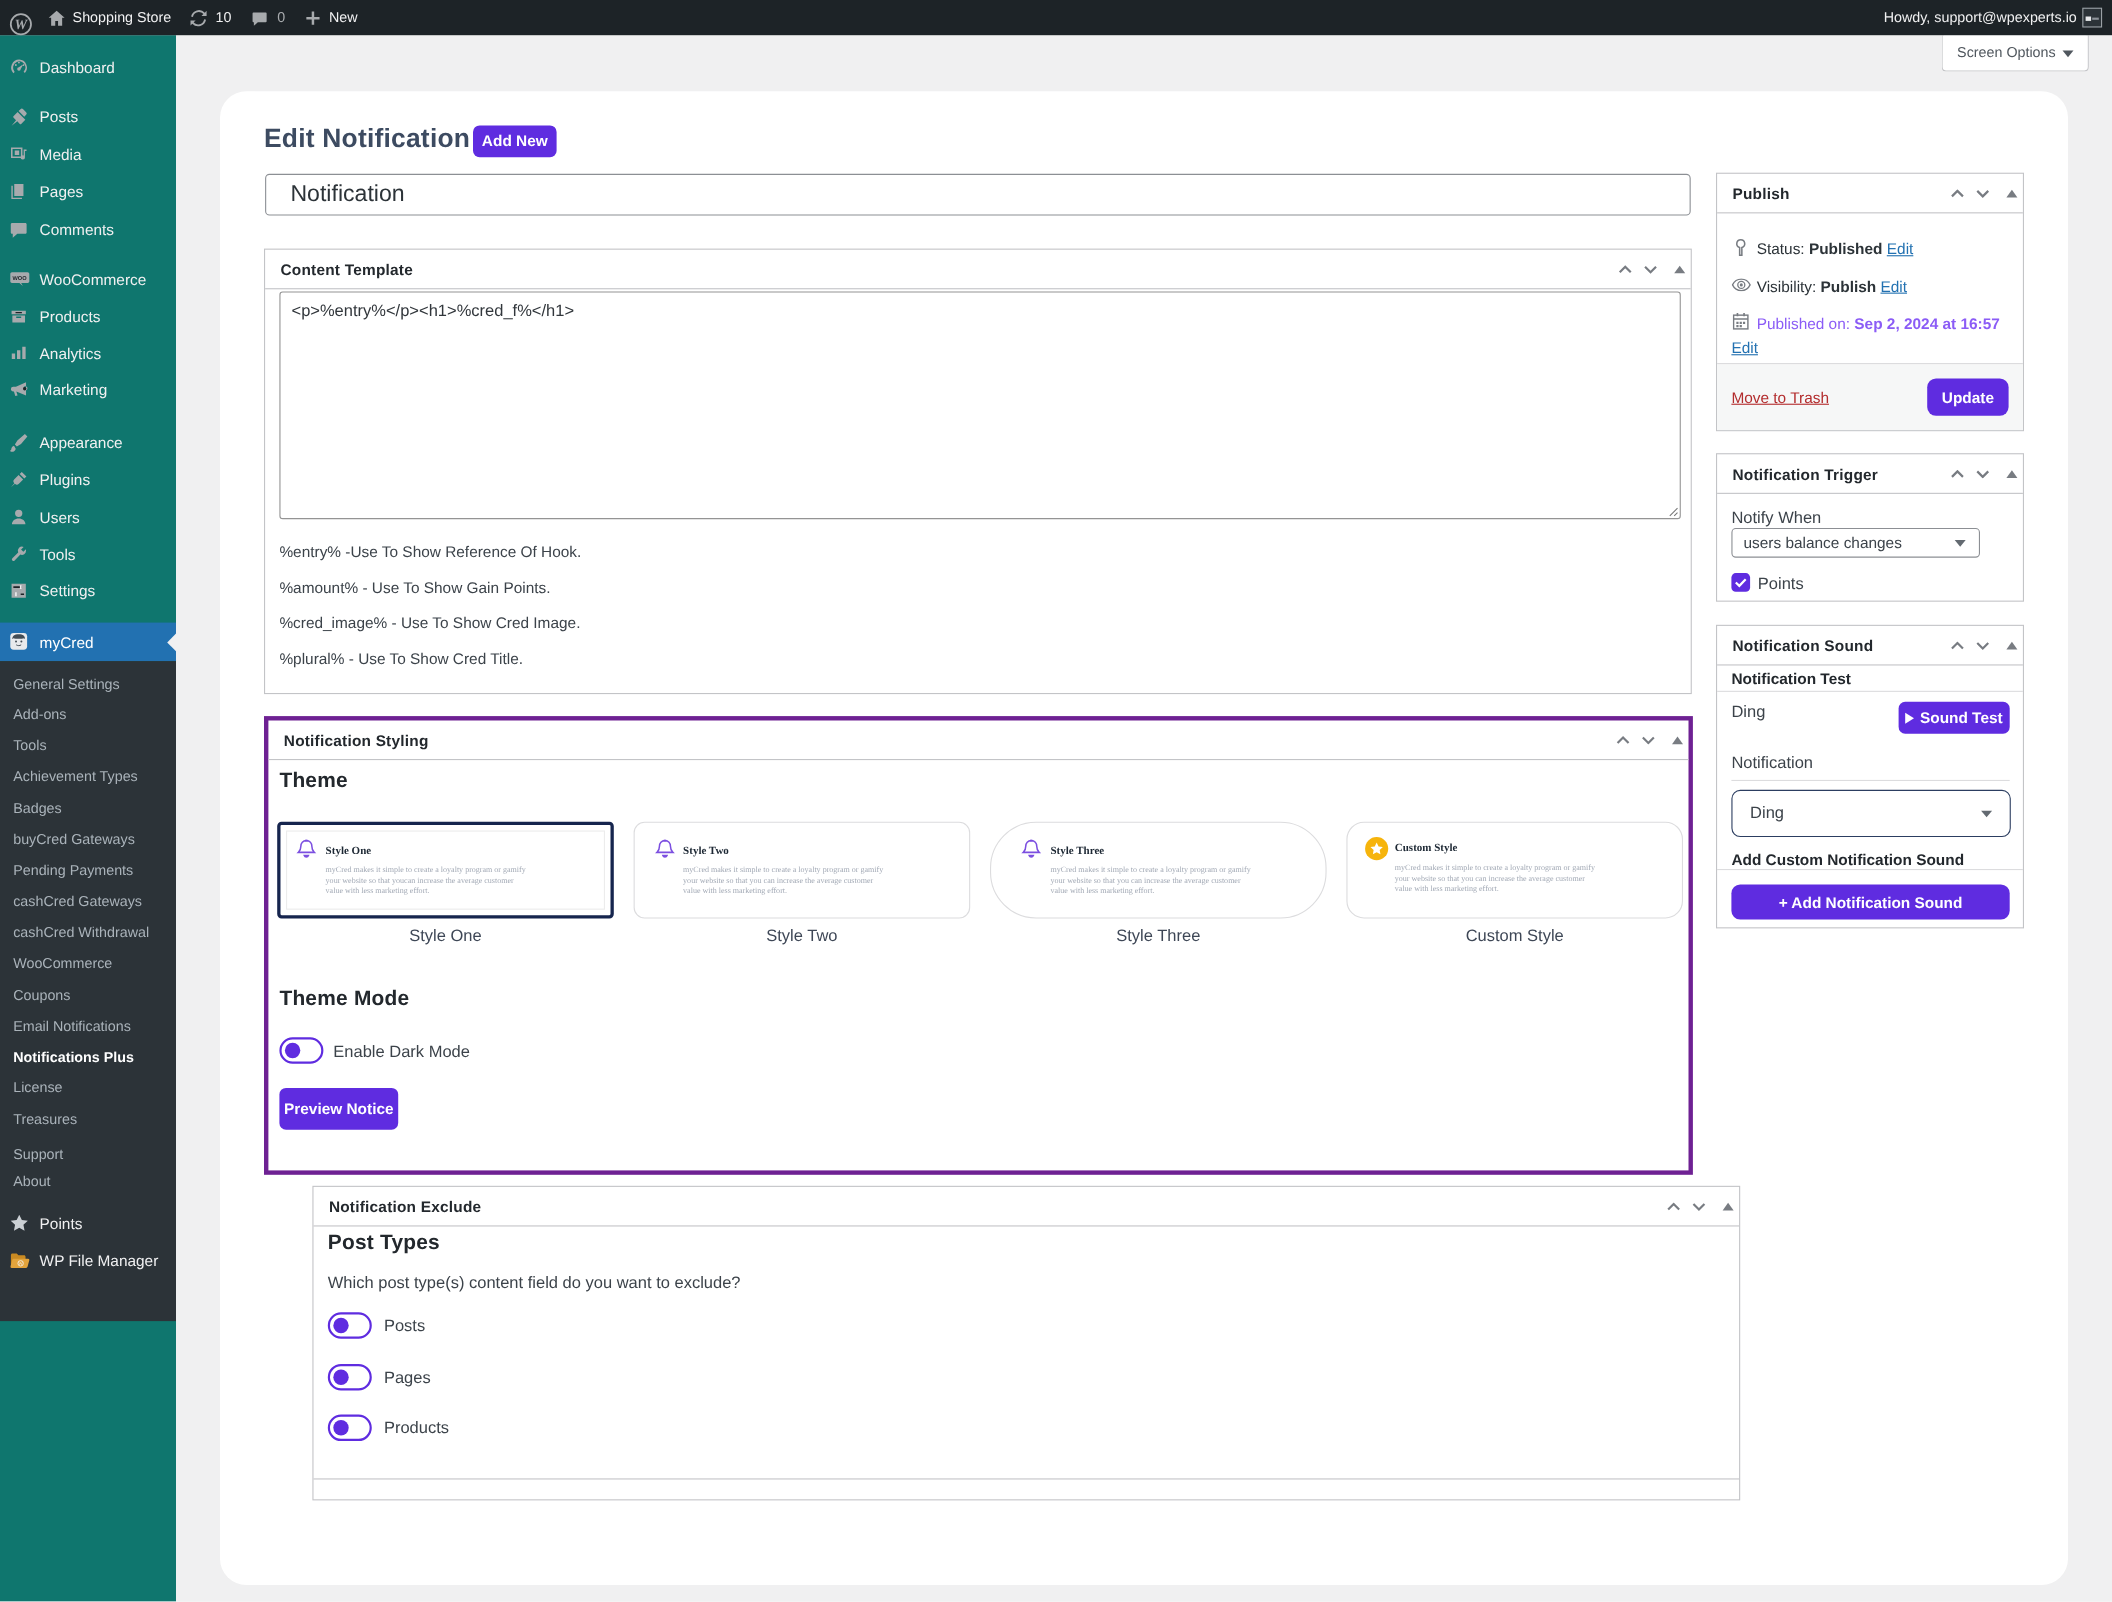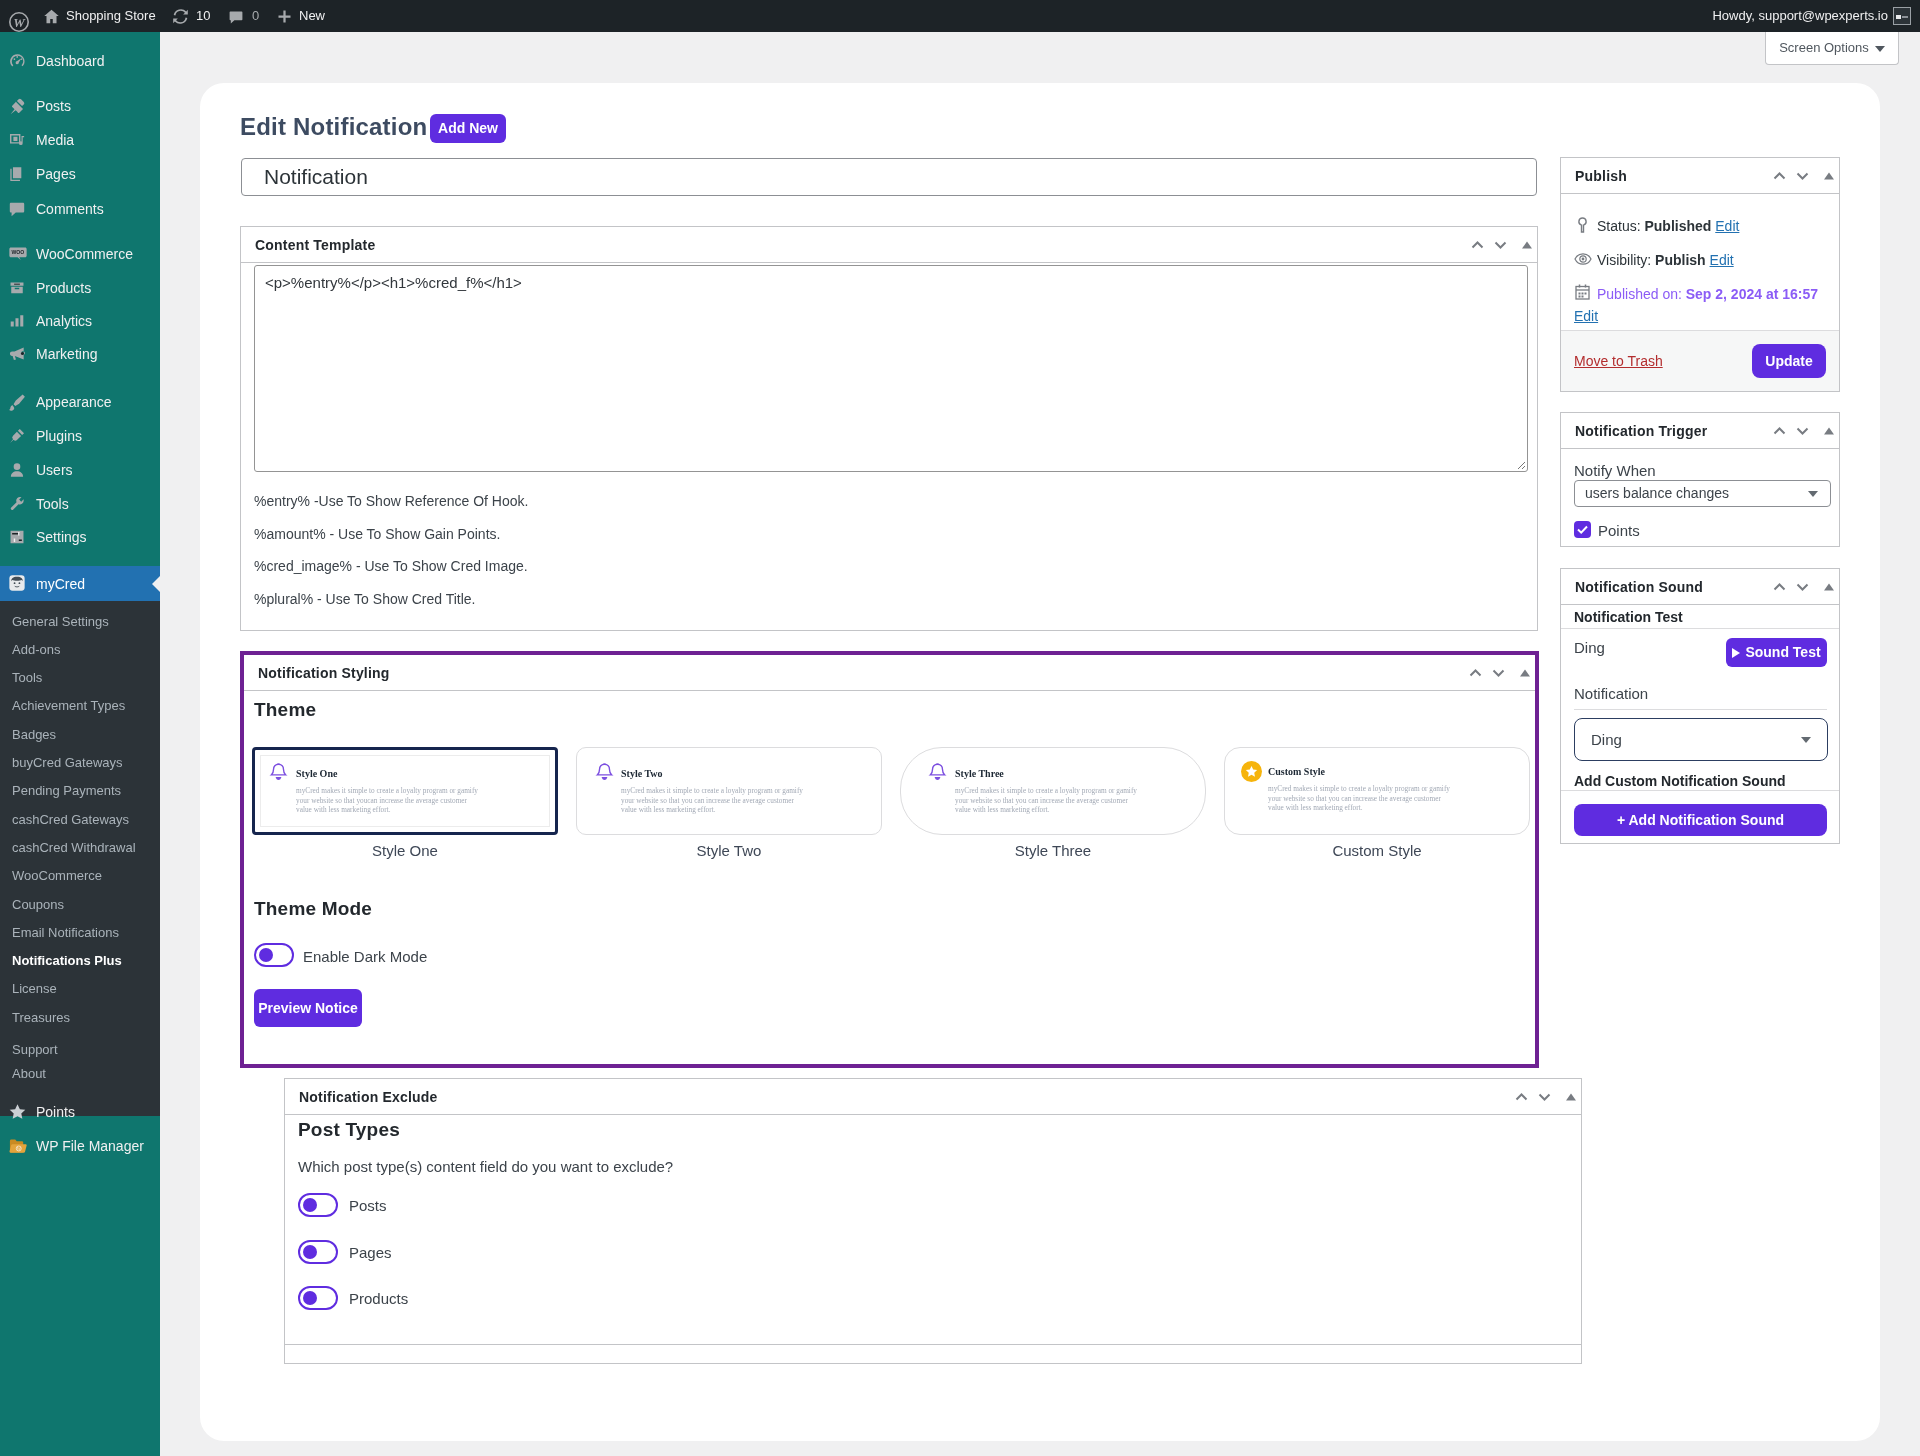--- a/index.html
+++ b/index.html
@@ -392,7 +392,7 @@
     <div class="harr tri-up" style="left:263px;"></div>
   </div>
   <div style="position:absolute;left:13px;top:49px;font-size:15px;color:#3c434a;">Notify When</div>
-  <div style="position:absolute;left:13px;top:67px;width:257px;height:27px;border:1px solid #8c8f94;border-radius:4px;font-size:14px;color:#3c434a;line-height:25px;padding-left:10px;">users balance changes
+  <div style="position:absolute;left:13px;top:67px;width:226px;height:27px;border:1px solid #8c8f94;border-radius:4px;font-size:14px;color:#3c434a;line-height:25px;padding-left:10px;">users balance changes
     <div class="sel-arrow" style="right:12px;top:10px;"></div>
   </div>
   <div style="position:absolute;left:13px;top:108px;width:17px;height:17px;background:#5f2ce0;border-radius:4px;">

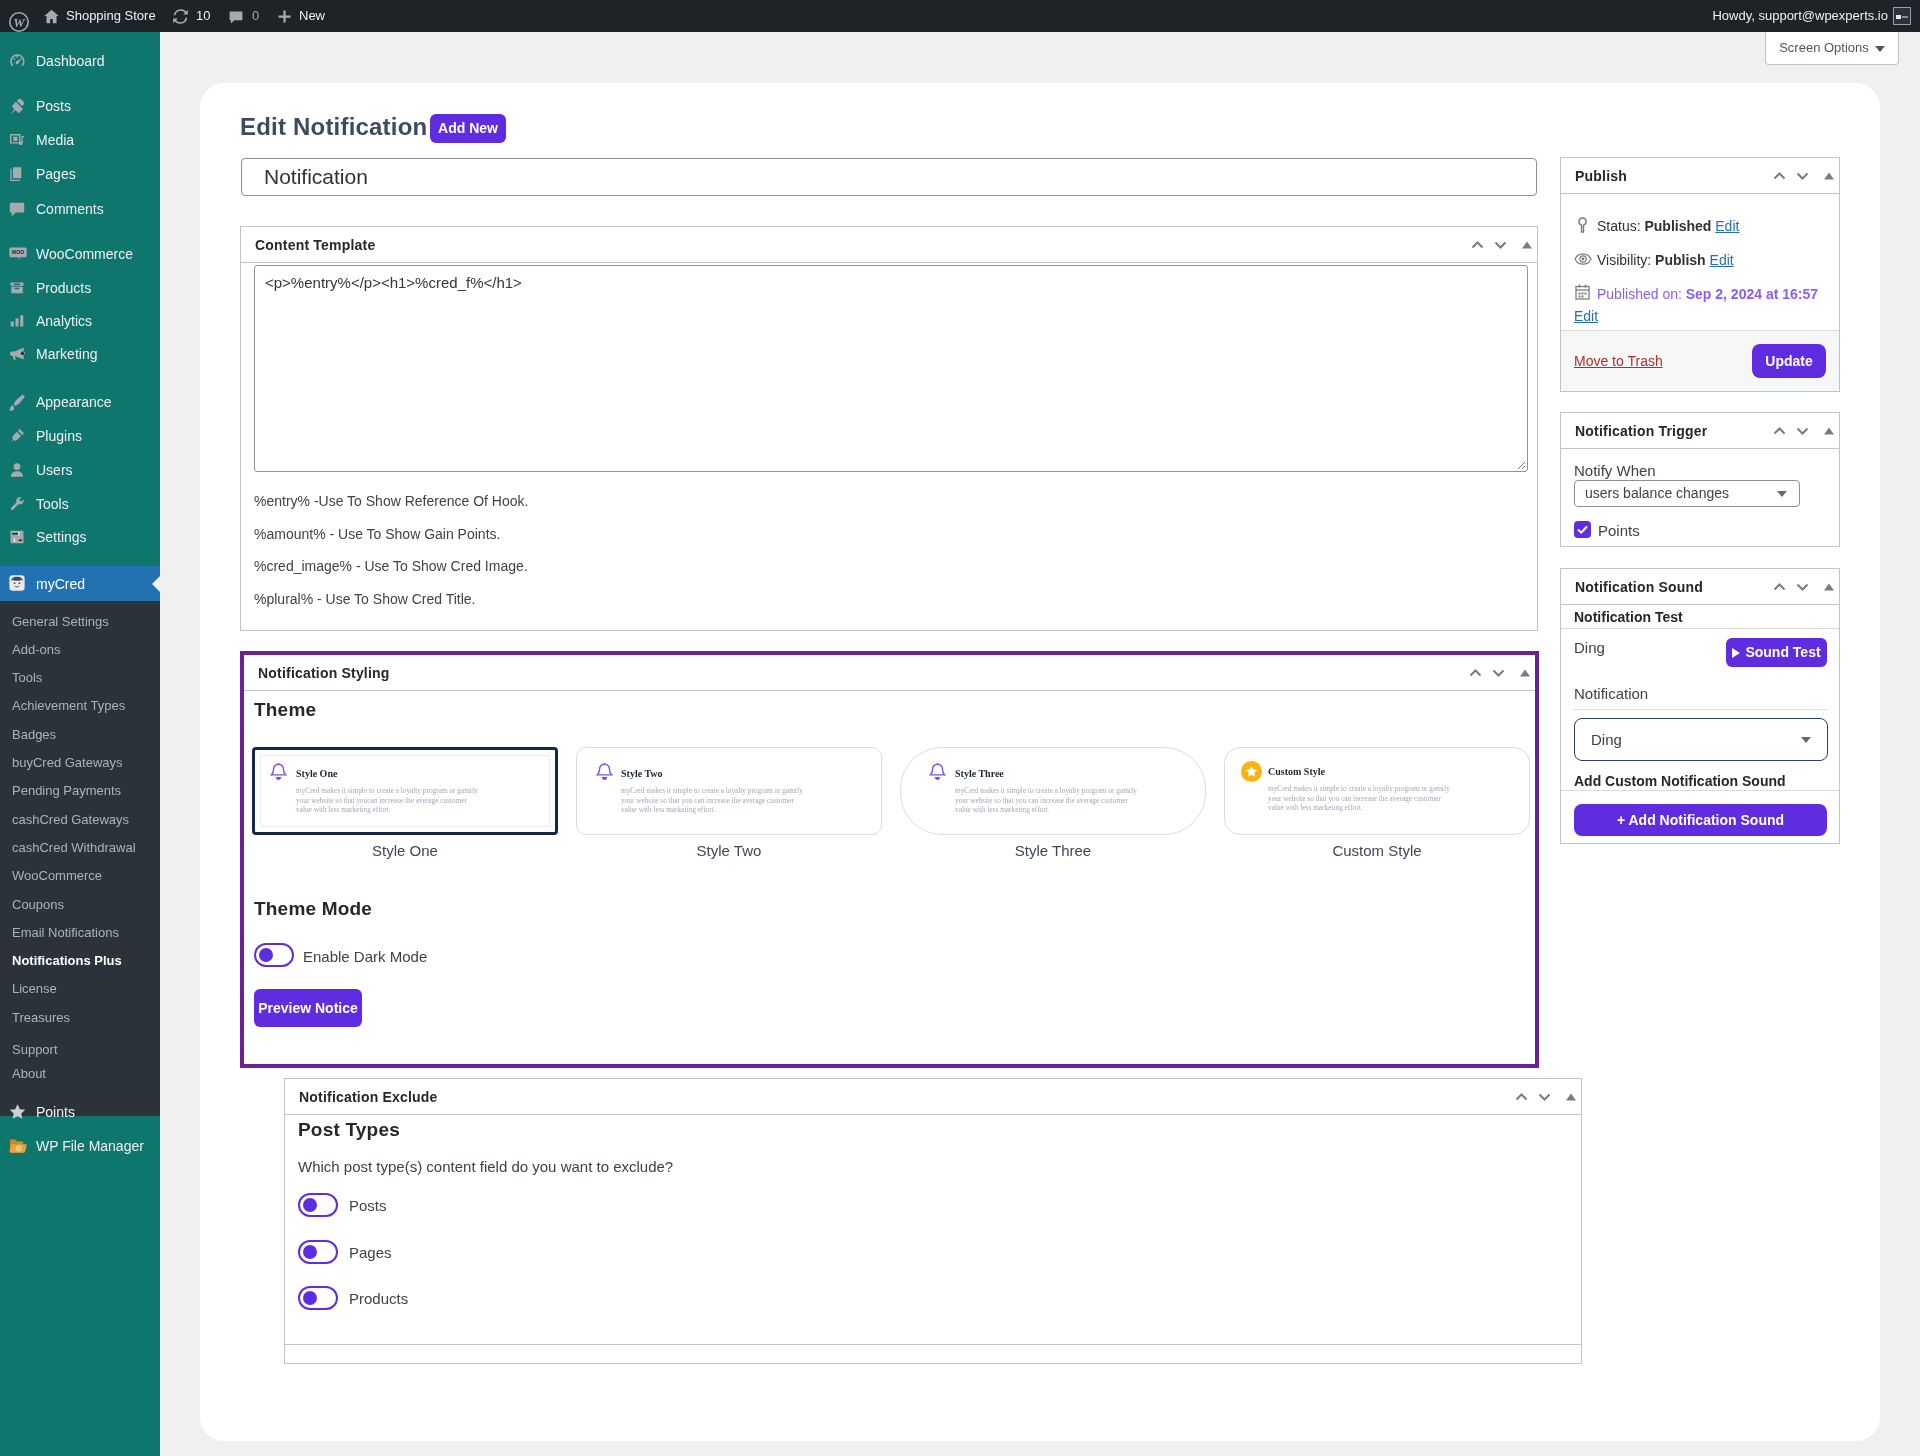--- a/index.html
+++ b/index.html
@@ -15,7 +15,7 @@
 .mi { position:absolute; left:0; width:160px; height:34px; color:#f0f0f1; font-size:14px; }
 .mi .txt { position:absolute; left:36px; top:50%; transform:translateY(-50%); }
 .mi svg, .mi .ibx { position:absolute; left:8px; top:50%; transform:translateY(-50%); }
-#submenu { position:absolute; left:0; top:569px; width:160px; height:515px; background:#2c3338;padding-left:28px; }
+#submenu { position:absolute; left:0; top:569px; width:160px; height:600px; background:#2c3338;padding-left:28px; }
 #mycred-item { position:absolute; left:0; top:534px; width:160px; height:35px; background:#2271b1; color:#fff; font-size:14px; }
 #mycred-item .arrow { position:absolute; right:0; top:50%; transform:translateY(-50%); width:0; height:0; border-top:8px solid transparent; border-bottom:8px solid transparent; border-right:8px solid #f0f0f1; }
 .smi { position:absolute; left:12px; width:148px; height:28.3px; line-height:28.3px; color:#aab3ba; font-size:13px; white-space:nowrap; }

